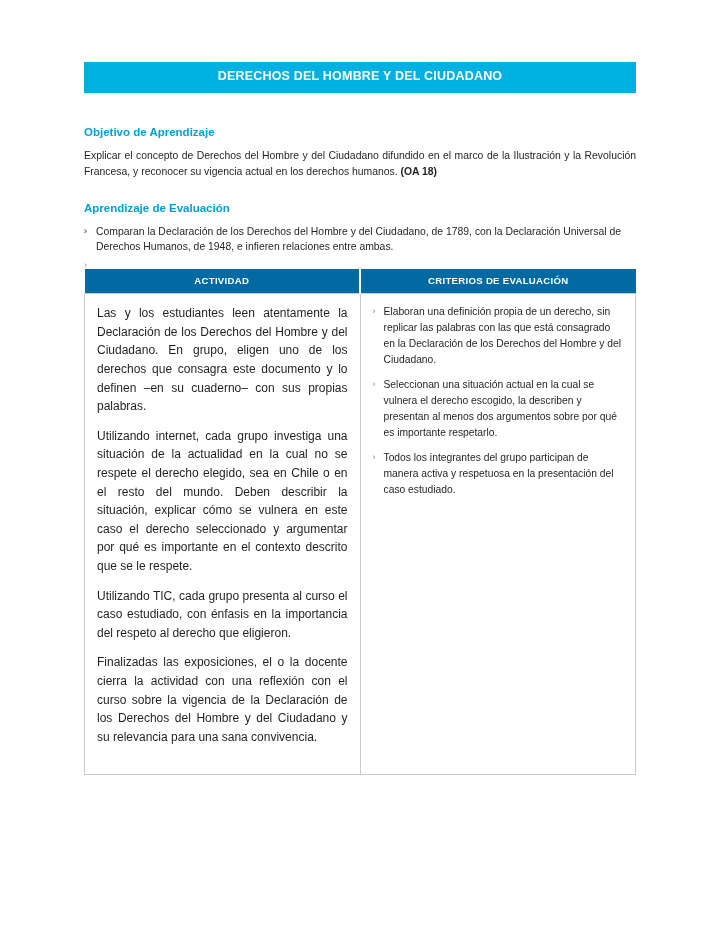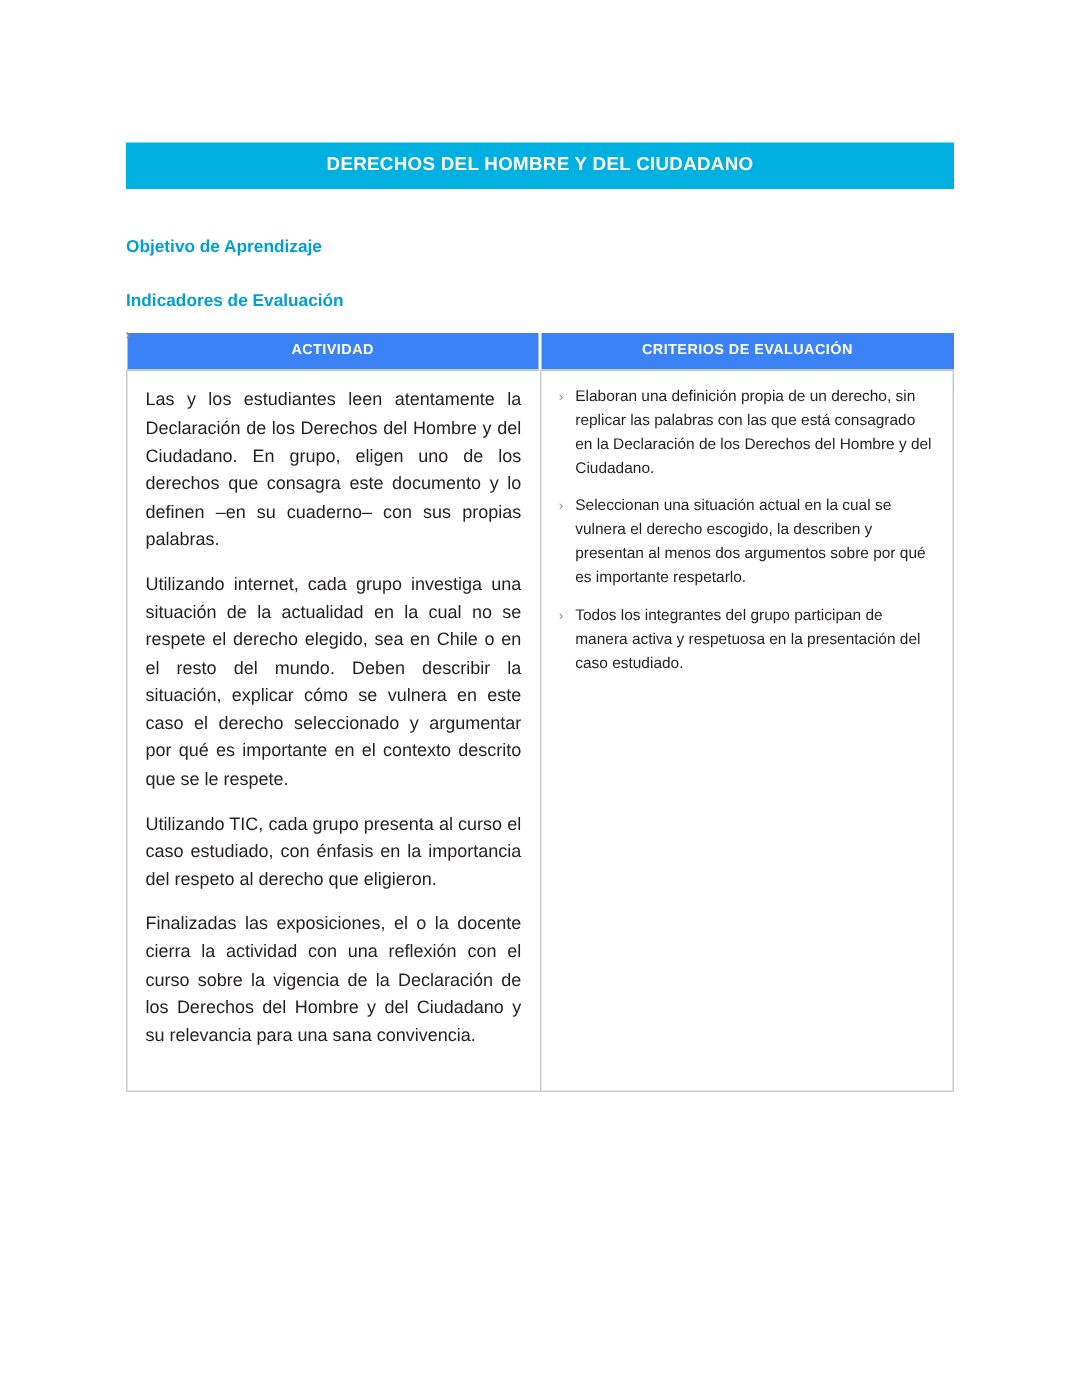--- a/index.html
+++ b/index.html
@@ -30,7 +30,6 @@
     letter-spacing: 0.2px;
     padding: 8px 6px 9px 6px;
     line-height: 1.1;
-    margin-top: 33px;
   }
   .section-heading {
     color: #00a0d6;

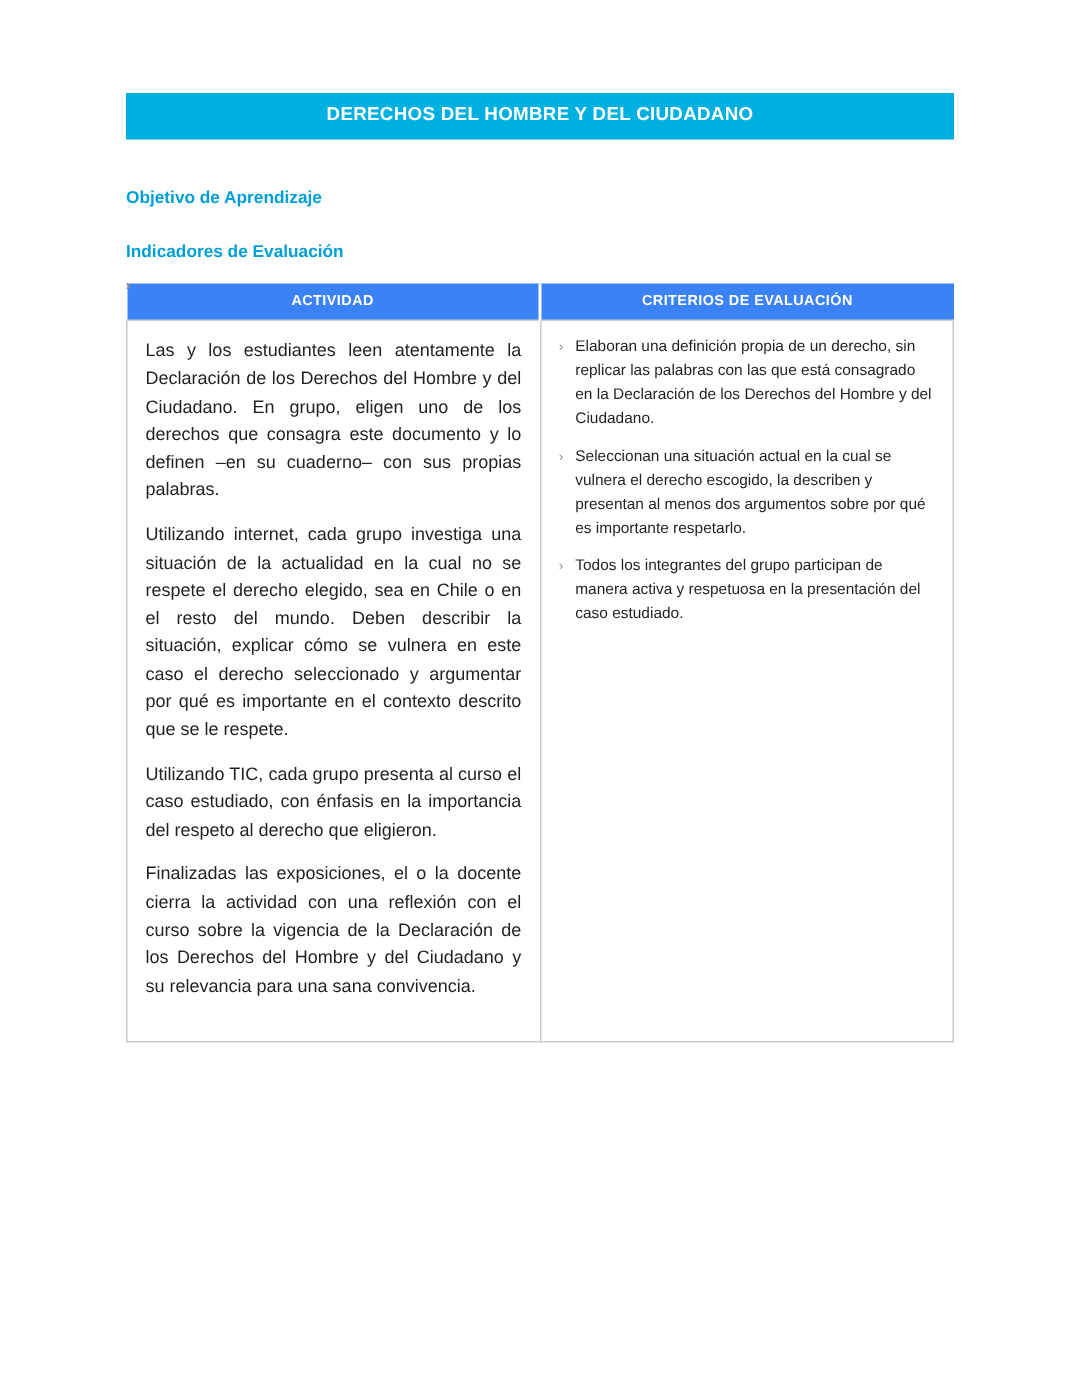--- a/index.html
+++ b/index.html
@@ -143,6 +143,7 @@
   <div class="title-bar">DERECHOS DEL HOMBRE Y DEL CIUDADANO</div>
 
   <h2 class="section-heading">Objetivo de Aprendizaje</h2>
+  <p class="paragraph"><span>Explicar el concepto de Derechos del Hombre y del Ciudadano difundido en el marco de la Ilustración y la Revolución Francesa, y reconocer su vigencia actual en los derechos humanos. </span><b>(OA 18)</b></p>
 
   <h2 class="section-heading second">Indicadores de Evaluación</h2>
   <ul class="bullets">

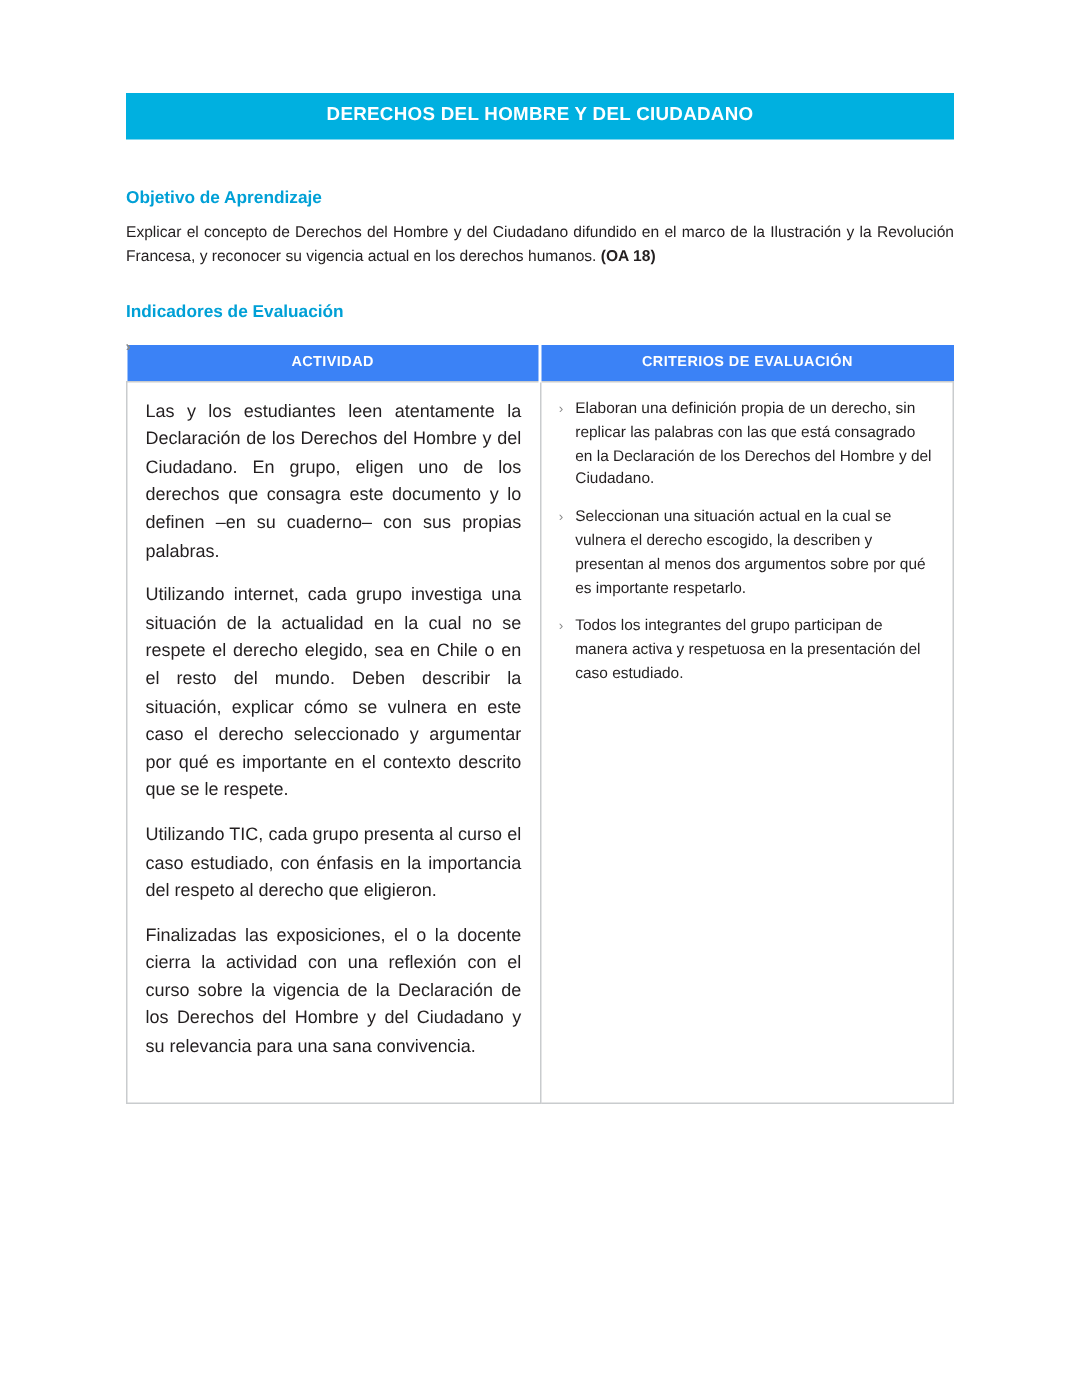--- a/index.html
+++ b/index.html
@@ -145,7 +145,7 @@
   <h2 class="section-heading">Objetivo de Aprendizaje</h2>
   <p class="paragraph"><span>Explicar el concepto de Derechos del Hombre y del Ciudadano difundido en el marco de la Ilustración y la Revolución Francesa, y reconocer su vigencia actual en los derechos humanos. </span><b>(OA 18)</b></p>
 
-  <h2 class="section-heading second">Indicadores de Evaluación</h2>
+  <h2 class="section-heading second">Aprendizaje de Evaluación</h2>
   <ul class="bullets">
     <li><span class="chev">›</span></li>
     <li><span class="chev">›</span></li>

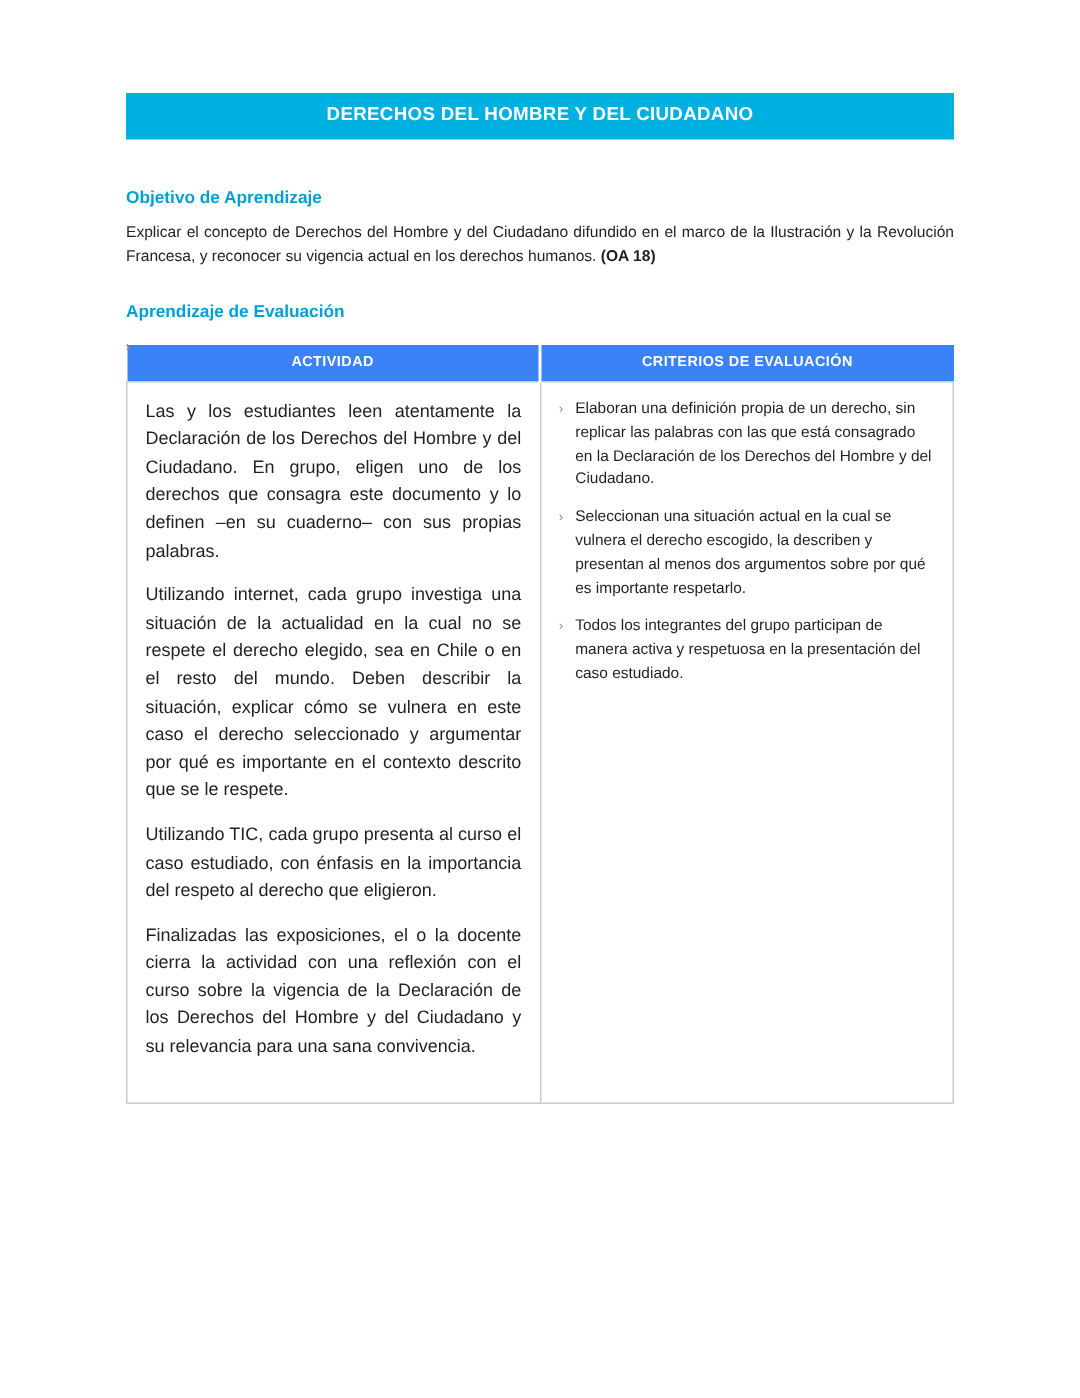--- a/index.html
+++ b/index.html
@@ -150,7 +150,7 @@
     <li><span class="chev">›</span></li>
     <li><span class="chev">›</span></li>
     <li><span class="chev">›</span></li>
-    <li><span class="chev">›</span></li>
+    <li><span class="chev">›</span><span>Comparan la Declaración de los Derechos del Hombre y del Ciudadano, de 1789, con la Declaración Universal de Derechos Humanos, de 1948, e infieren relaciones entre ambas.</span></li>
     <li><span class="chev">›</span></li>
   </ul>
 

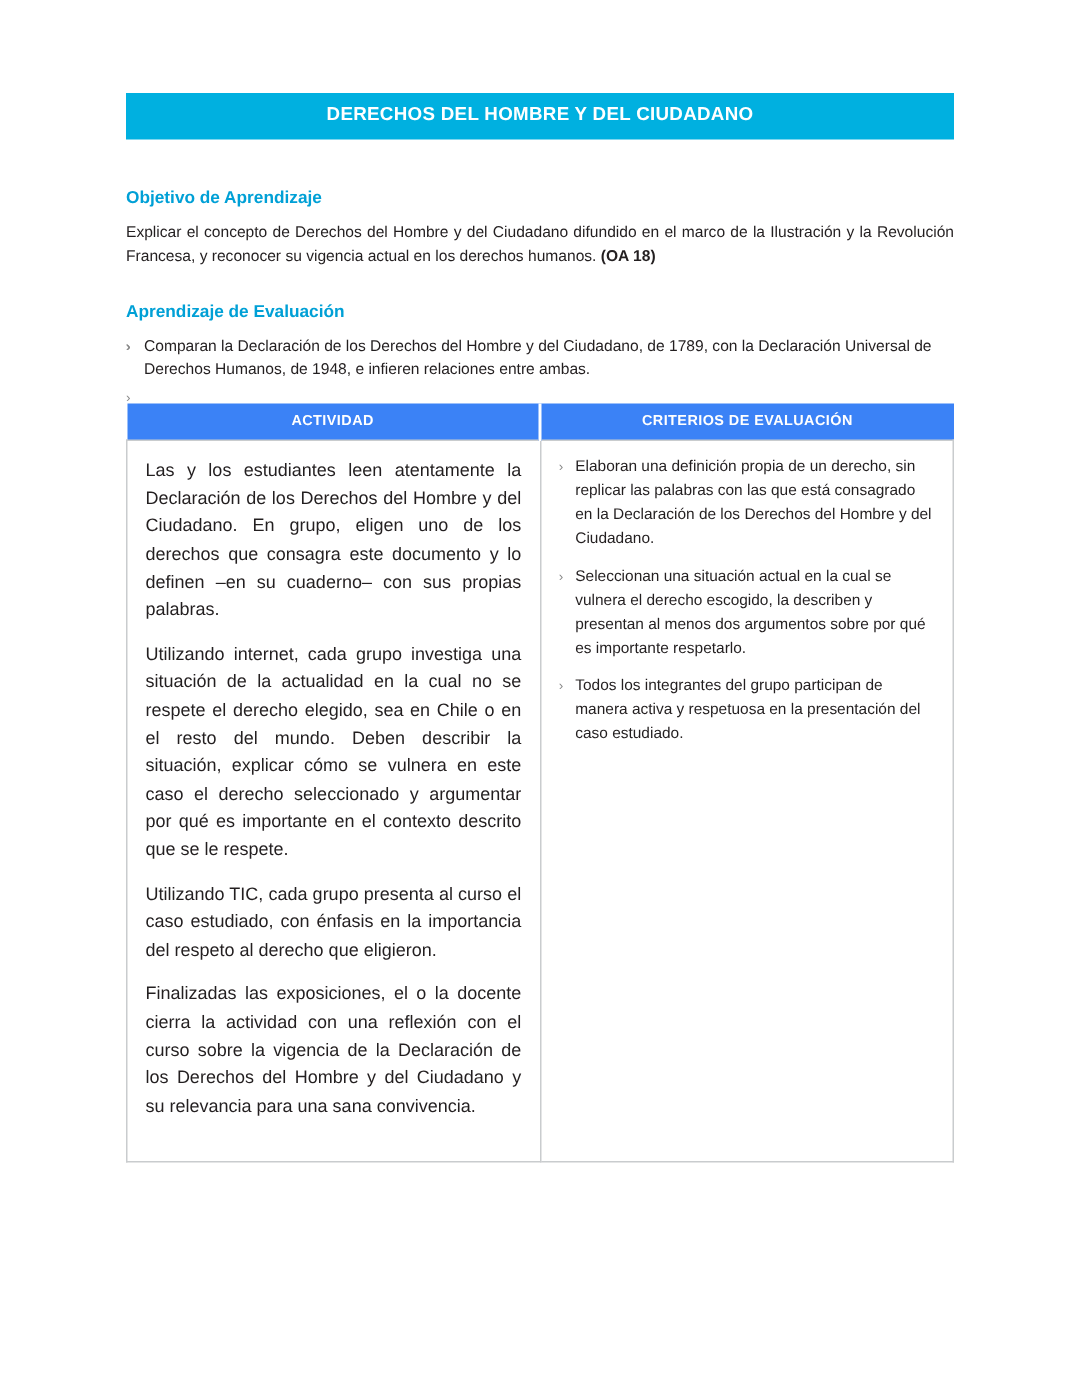--- a/index.html
+++ b/index.html
@@ -81,7 +81,7 @@
     table-layout: fixed;
   }
   .table th {
-    background: #3b82f6;
+    background: #0369a1;
     color: #ffffff;
     font-size: 9.6px;
     font-weight: bold;

